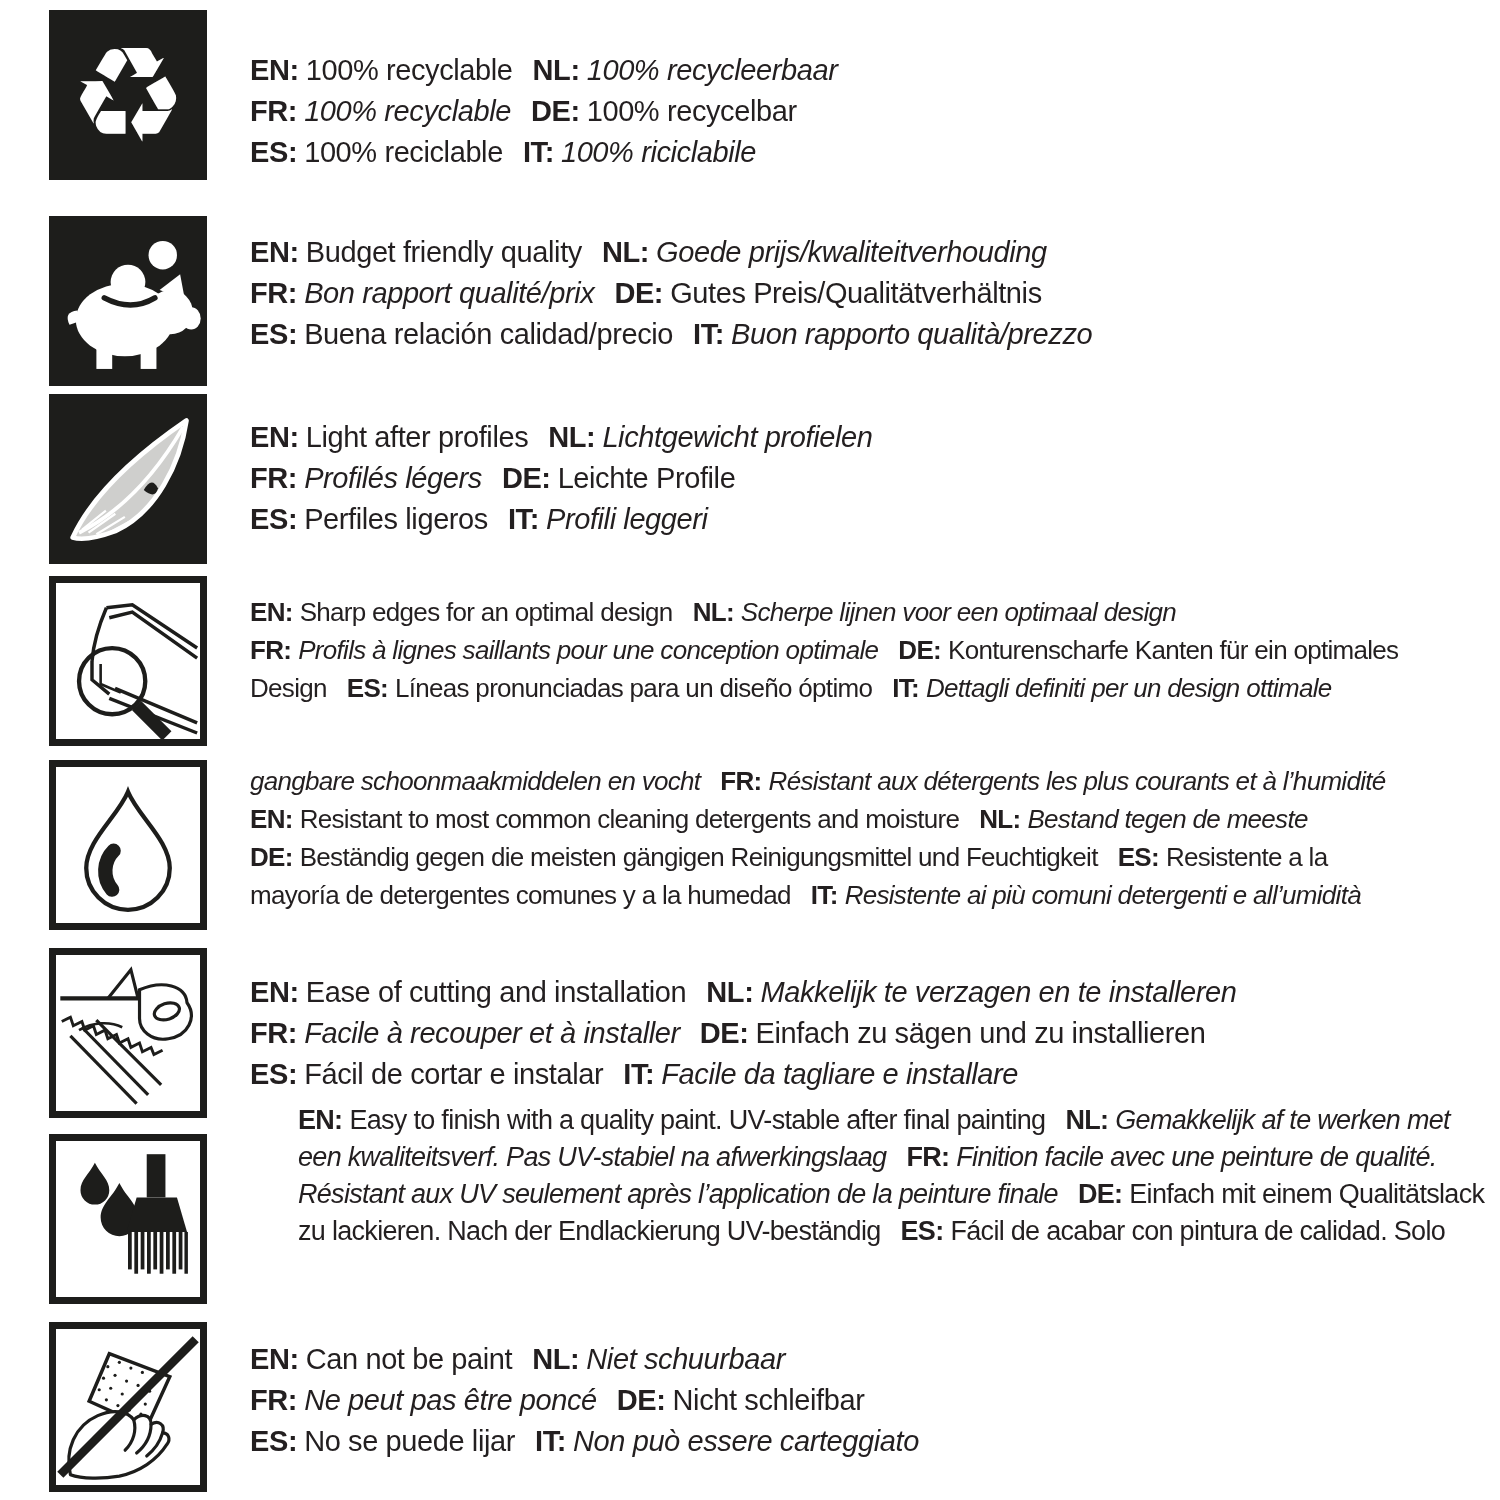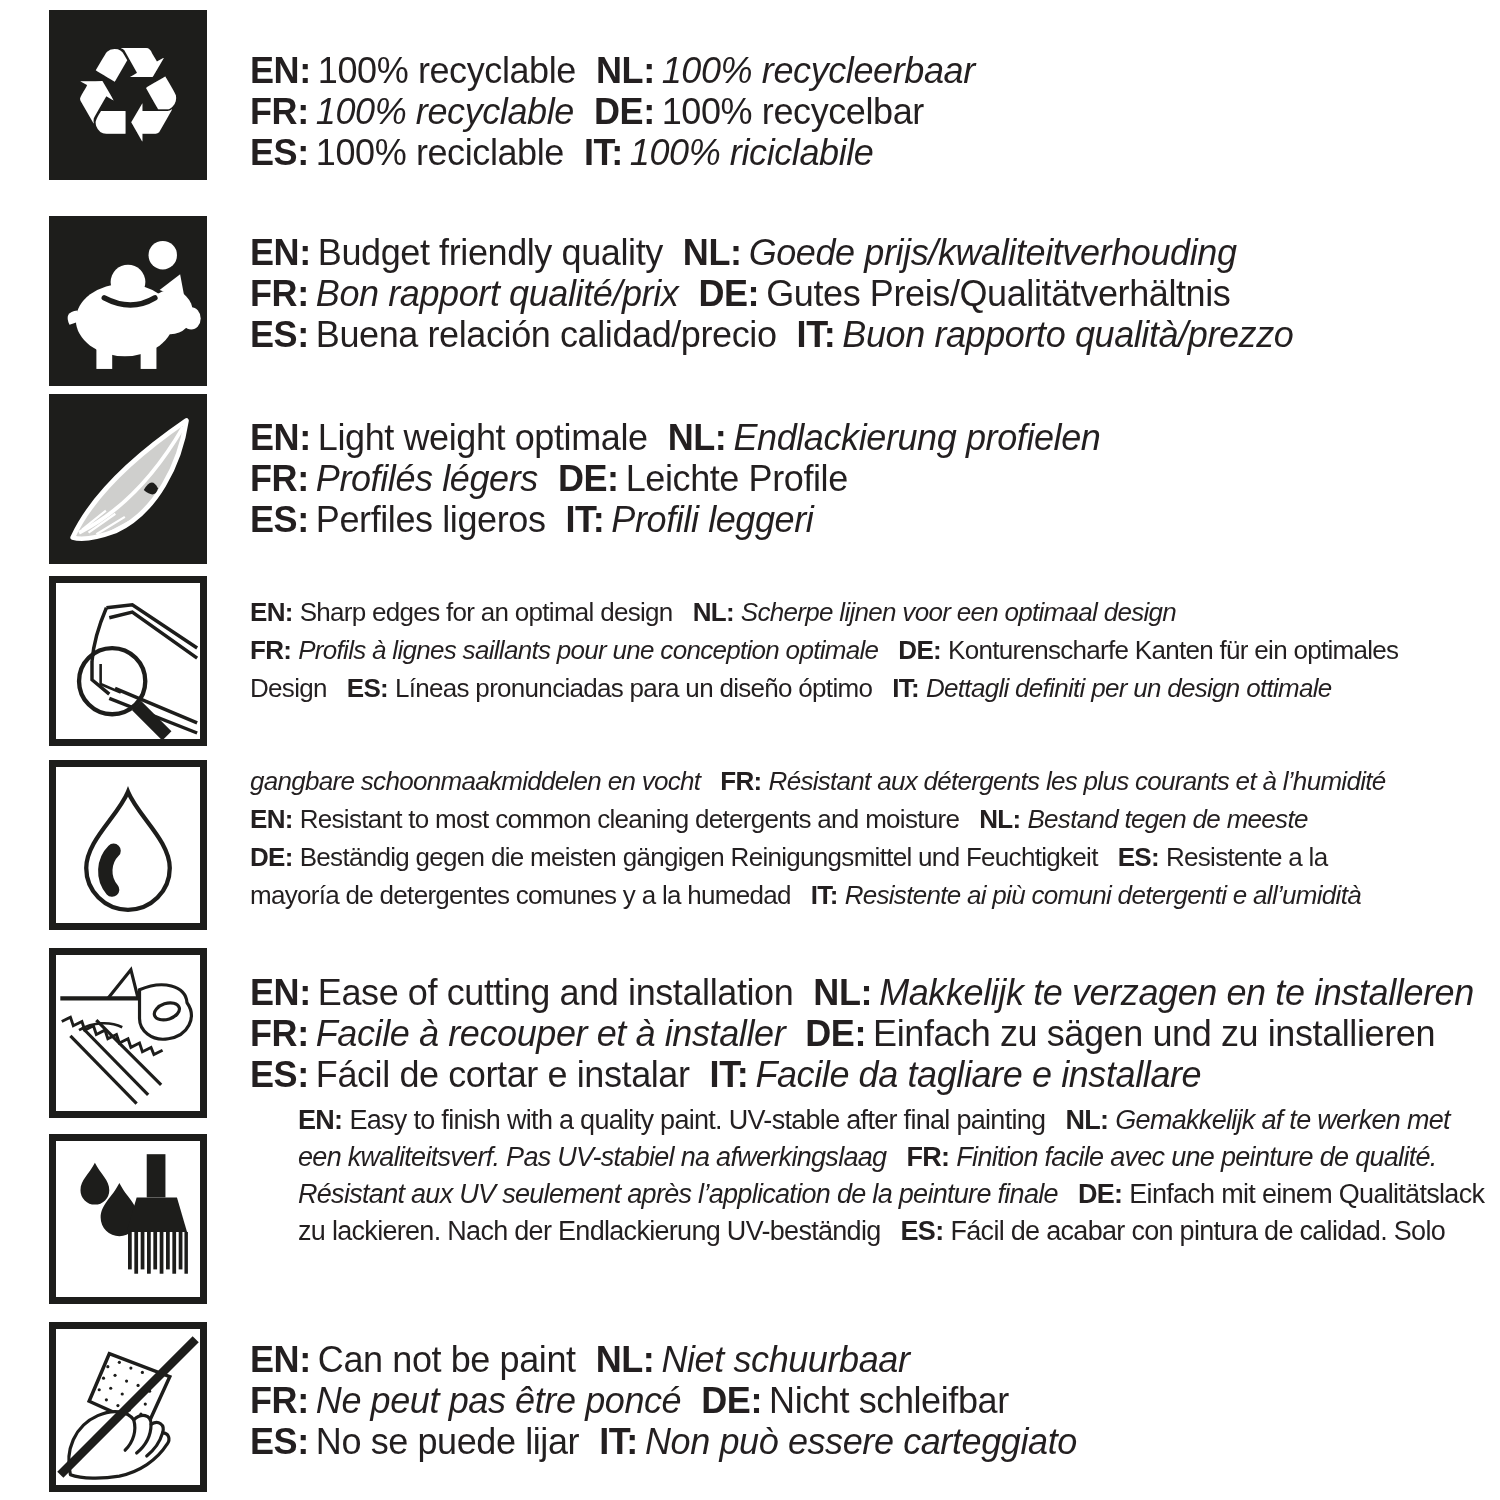--- a/index.html
+++ b/index.html
@@ -17,7 +17,7 @@
          font-family:"DejaVu Sans",sans-serif;font-size:132px;line-height:1;color:#ffffff;}
 
   .text-block{position:absolute;left:201px;top:0;width:1245px;}
-  .line{white-space:nowrap;font-size:36px;letter-spacing:-0.4px;line-height:41px;}
+  .line{white-space:nowrap;font-size:29px;letter-spacing:-0.4px;line-height:41px;}
   .r4 .line,.r5 .line{font-size:26px;letter-spacing:-0.7px;line-height:38px;}
   .r7 .line{font-size:27px;letter-spacing:-0.7px;line-height:37px;margin-left:48px;}
   .r1 .text-block{top:40px}.r2 .text-block{top:16px}.r3 .text-block{top:23px}

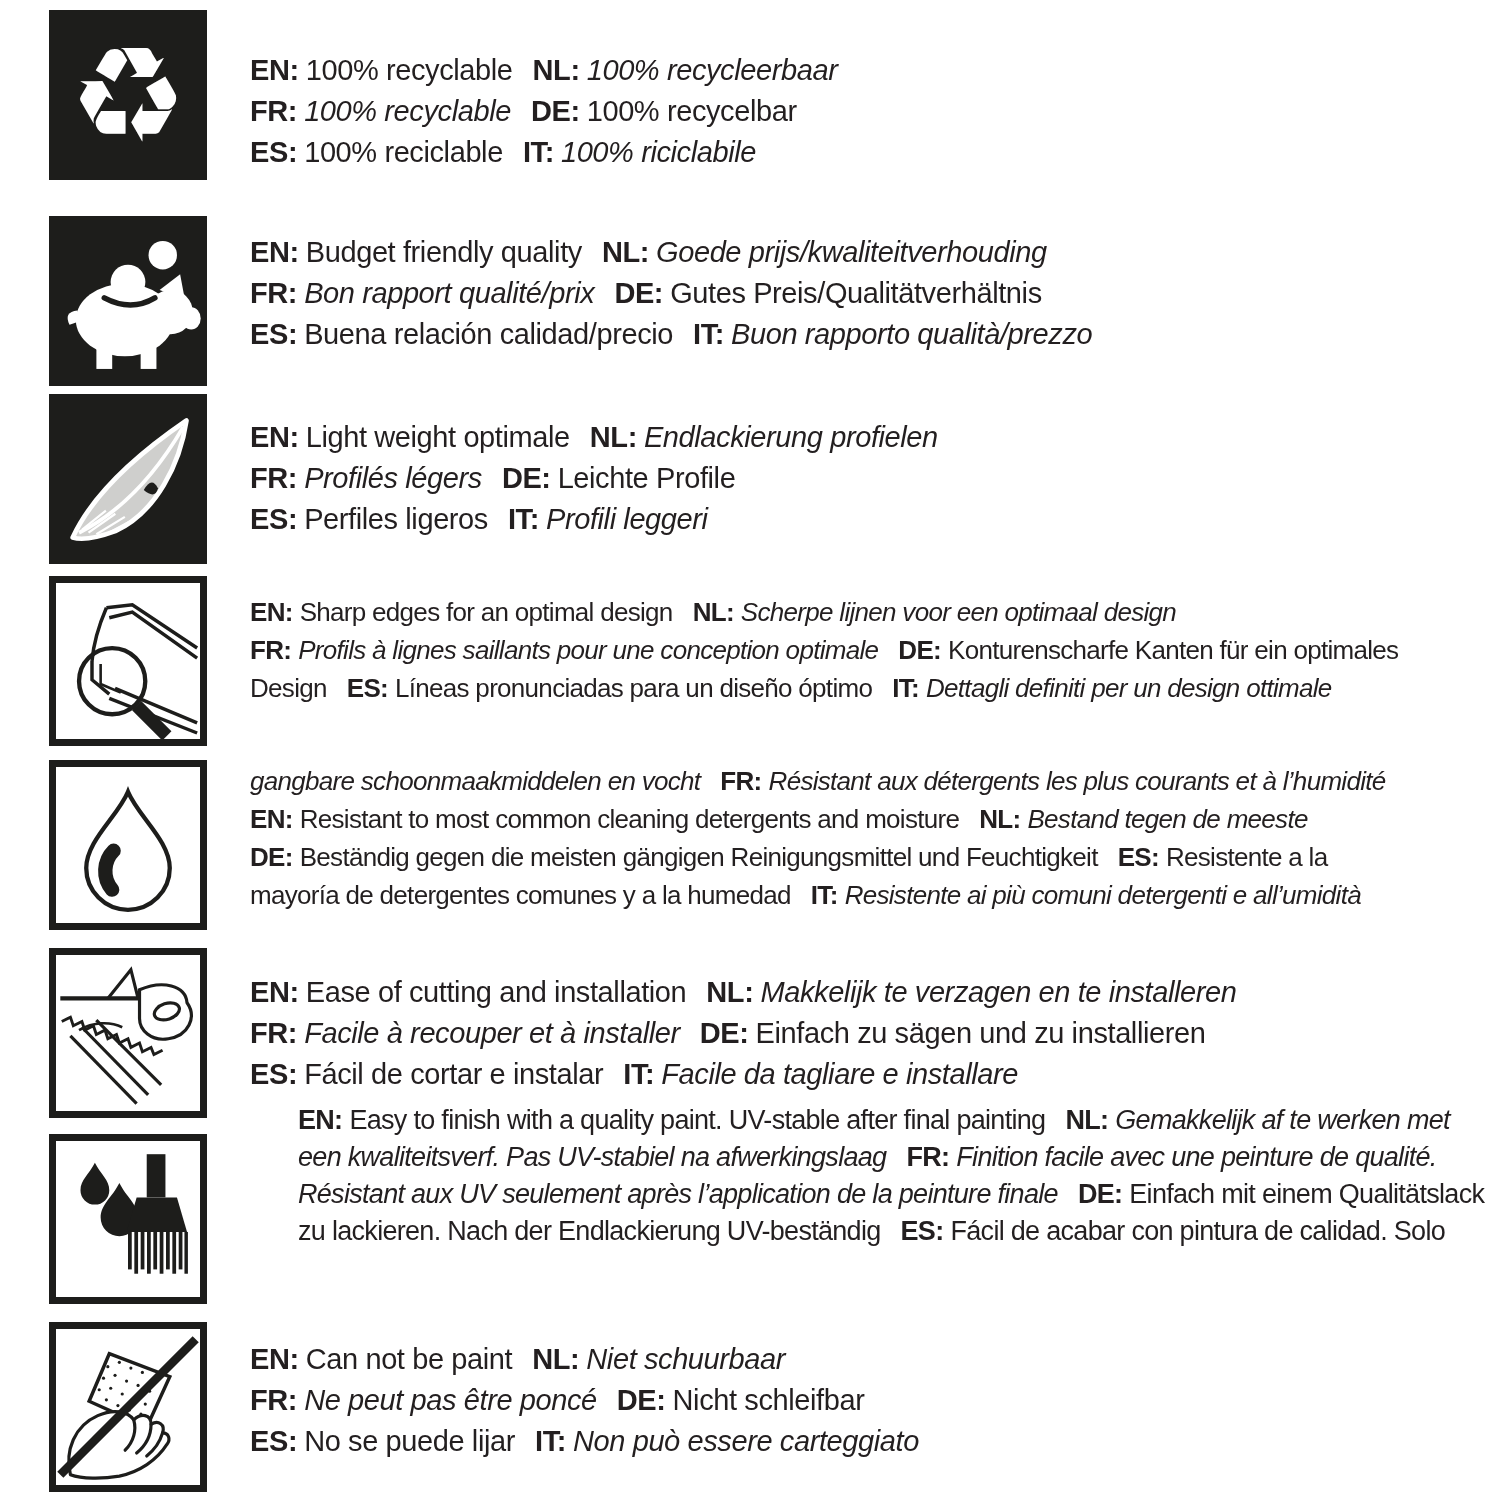--- a/index.html
+++ b/index.html
@@ -75,7 +75,7 @@
   </svg>
         </div>
     <div class="text-block">
-          <div class="line"><span class="seg"><b class="lbl">EN:</b><span class="txt">Light weight optimale</span></span><span class="seg it"><b class="lbl">NL:</b><span class="txt">Endlackierung profielen</span></span></div>
+          <div class="line"><span class="seg"><b class="lbl">EN:</b><span class="txt">Light after profiles</span></span><span class="seg it"><b class="lbl">NL:</b><span class="txt">Endlackierung profielen</span></span></div>
           <div class="line"><span class="seg it"><b class="lbl">FR:</b><span class="txt">Profilés légers</span></span><span class="seg"><b class="lbl">DE:</b><span class="txt">Leichte Profile</span></span></div>
           <div class="line"><span class="seg"><b class="lbl">ES:</b><span class="txt">Perfiles ligeros</span></span><span class="seg it"><b class="lbl">IT:</b><span class="txt">Profili leggeri</span></span></div>
         </div>

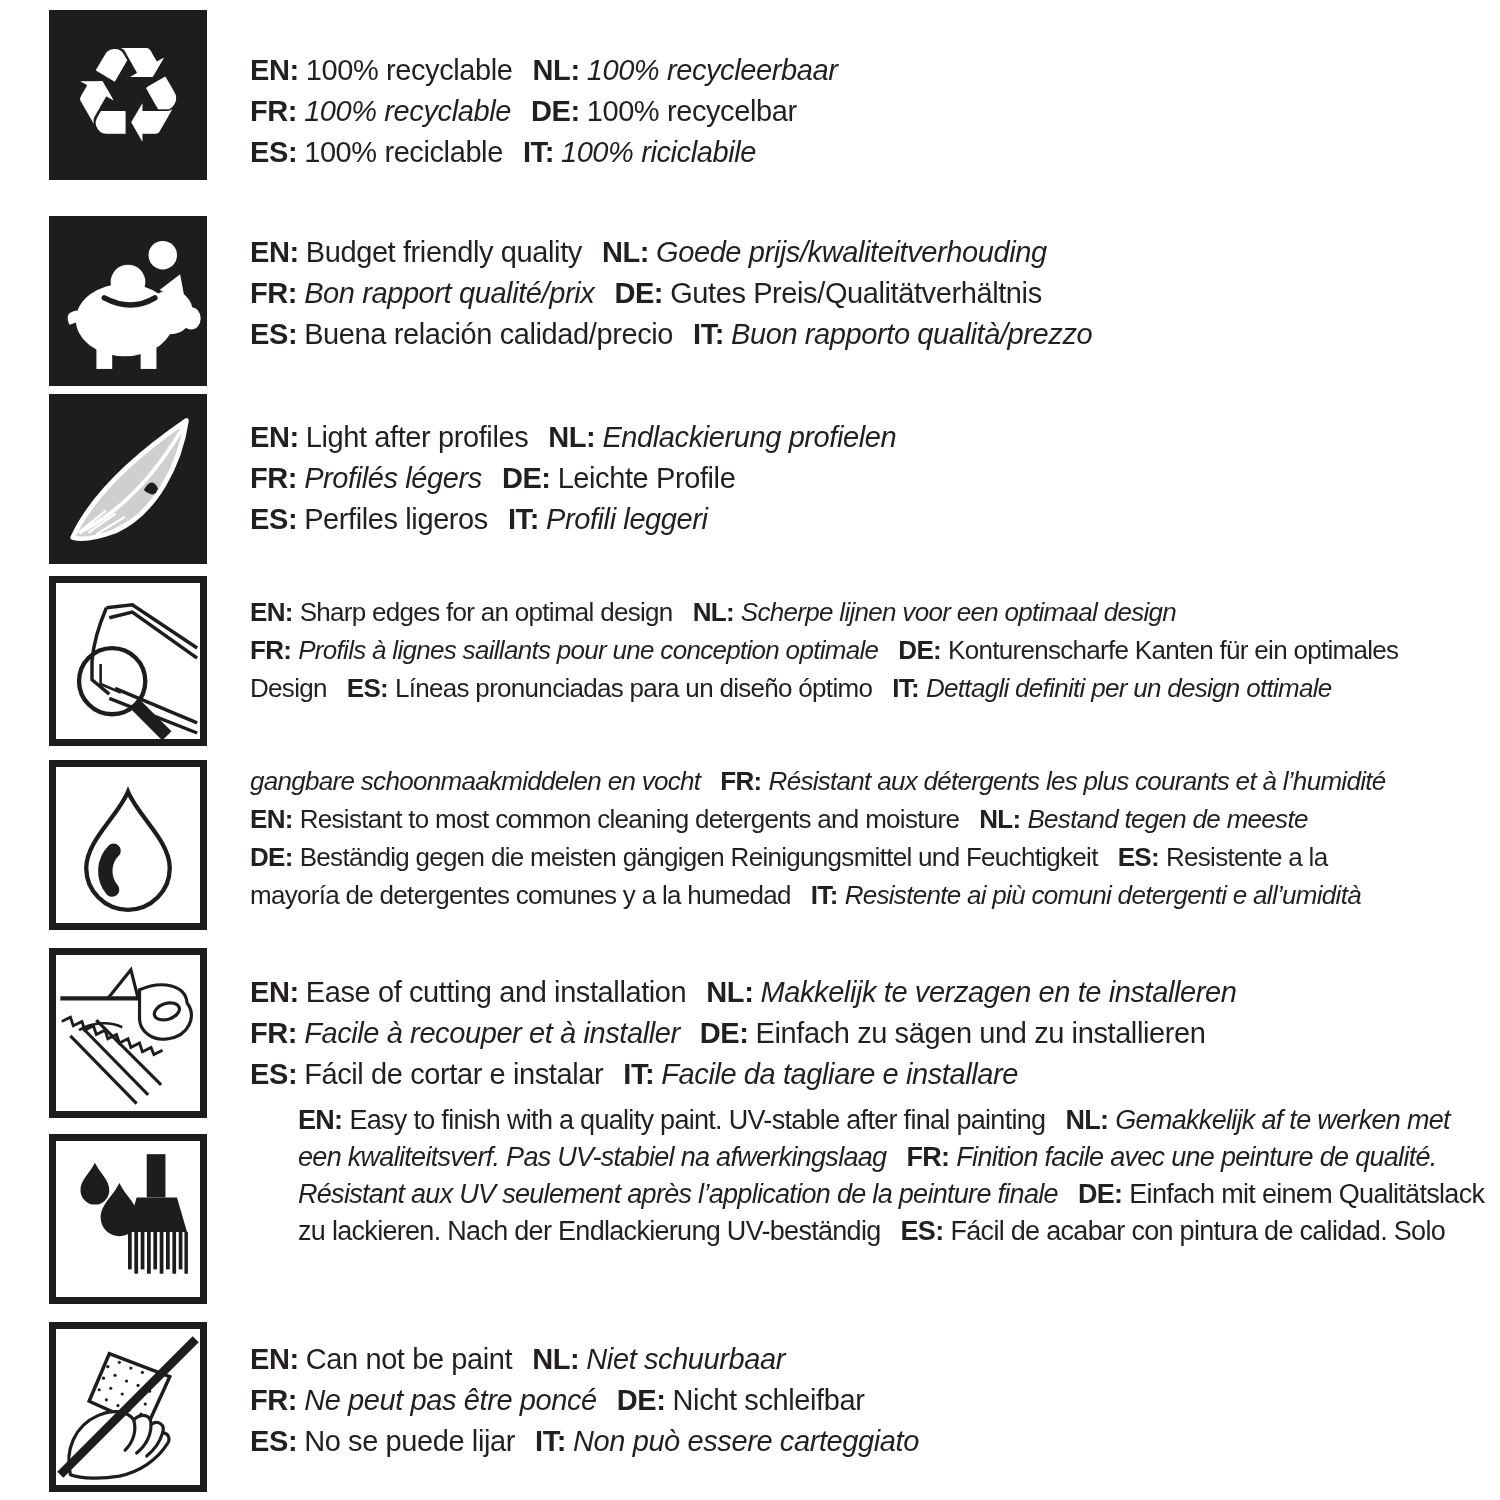--- a/index.html
+++ b/index.html
@@ -75,7 +75,7 @@
   </svg>
         </div>
     <div class="text-block">
-          <div class="line"><span class="seg"><b class="lbl">EN:</b><span class="txt">Light after profiles</span></span><span class="seg it"><b class="lbl">NL:</b><span class="txt">Endlackierung profielen</span></span></div>
+          <div class="line"><span class="seg"><b class="lbl">EN:</b><span class="txt">Light after profiles</span></span><span class="seg it"><b class="lbl">NL:</b><span class="txt">Lichtgewicht profielen</span></span></div>
           <div class="line"><span class="seg it"><b class="lbl">FR:</b><span class="txt">Profilés légers</span></span><span class="seg"><b class="lbl">DE:</b><span class="txt">Leichte Profile</span></span></div>
           <div class="line"><span class="seg"><b class="lbl">ES:</b><span class="txt">Perfiles ligeros</span></span><span class="seg it"><b class="lbl">IT:</b><span class="txt">Profili leggeri</span></span></div>
         </div>

